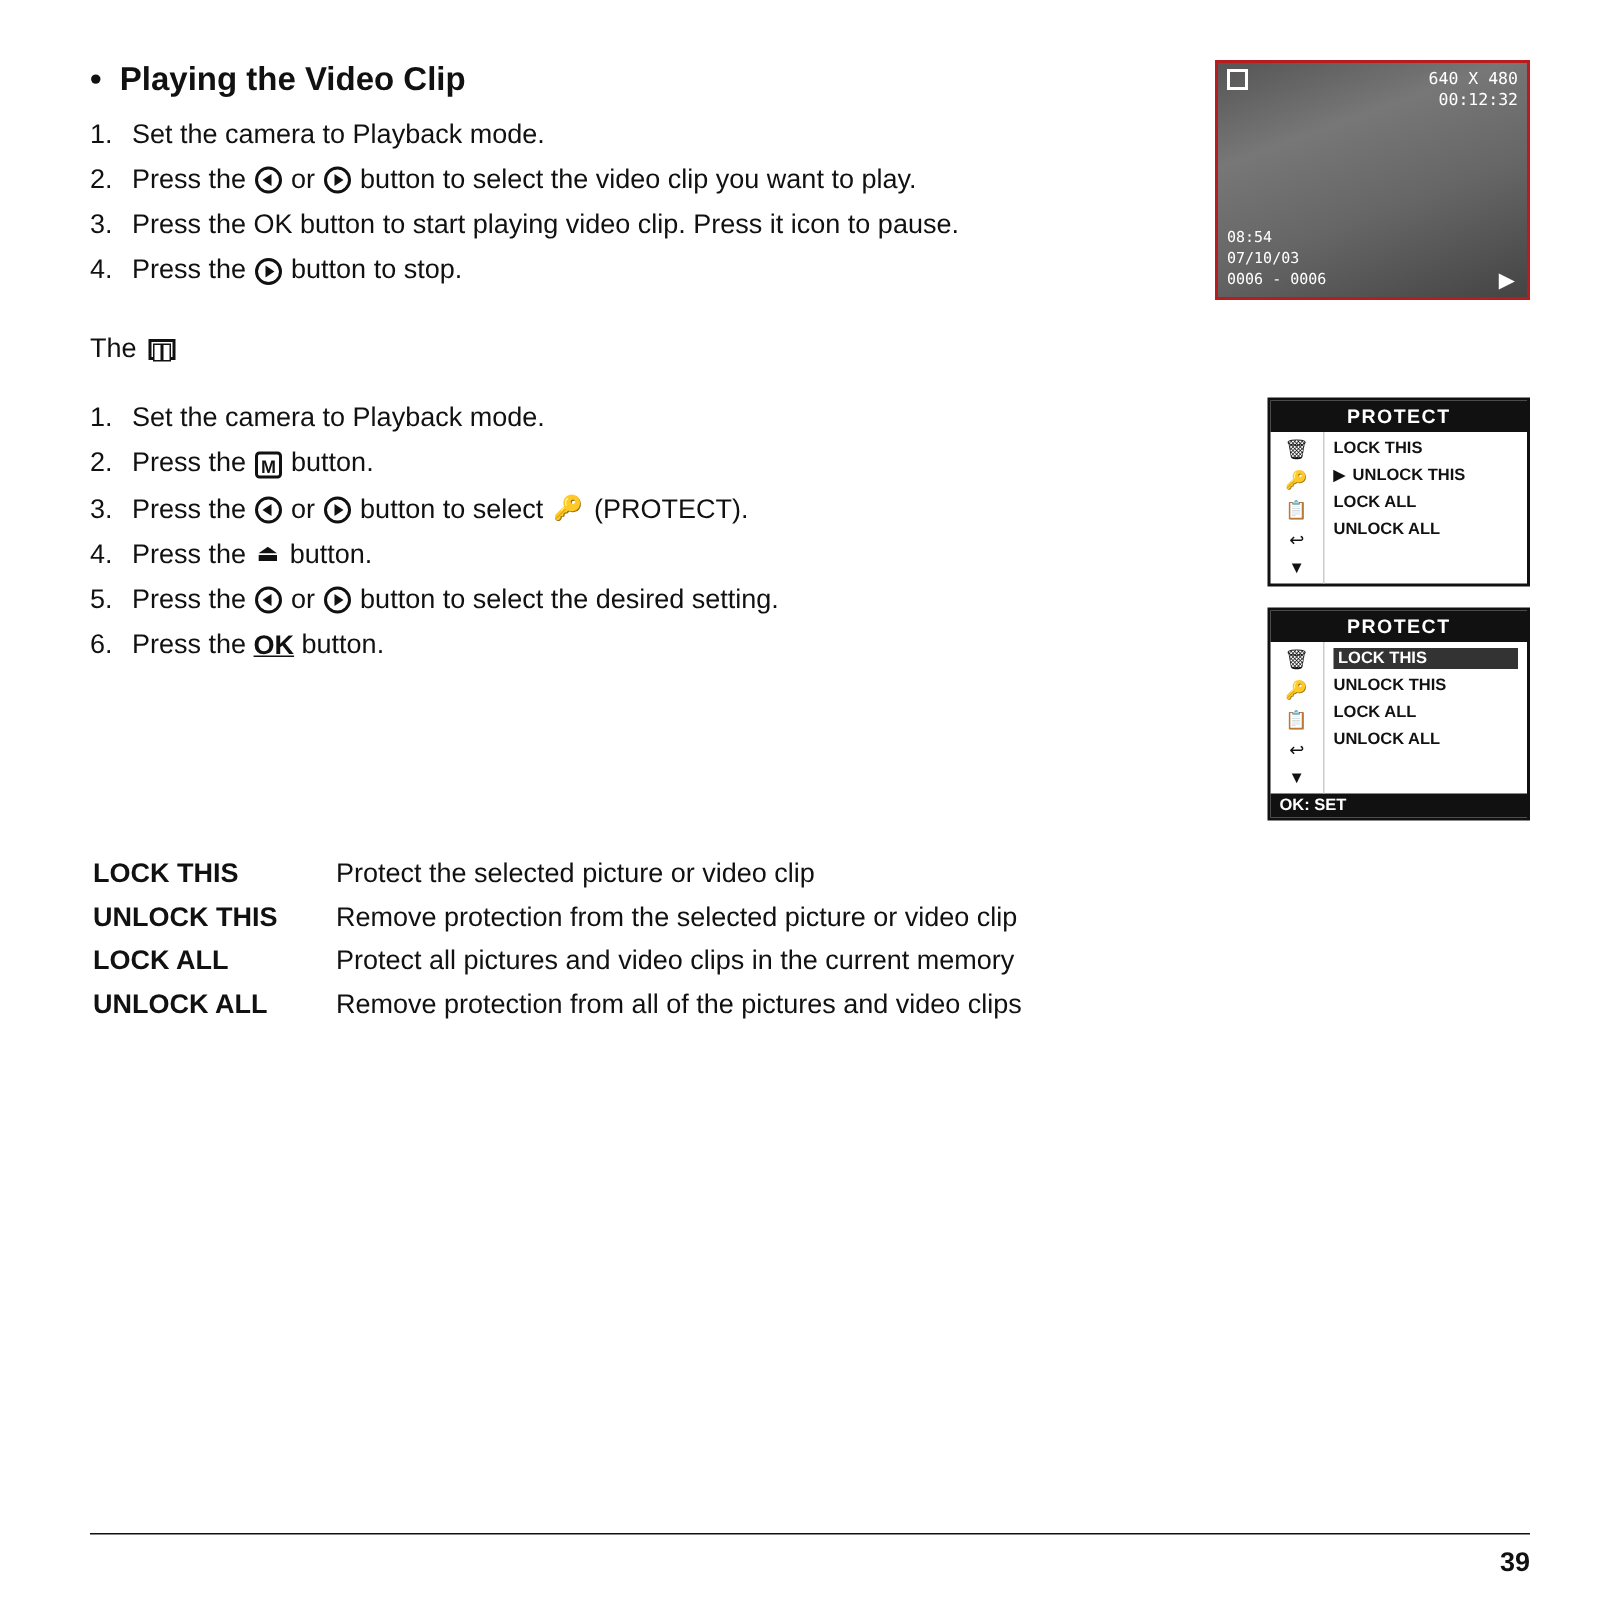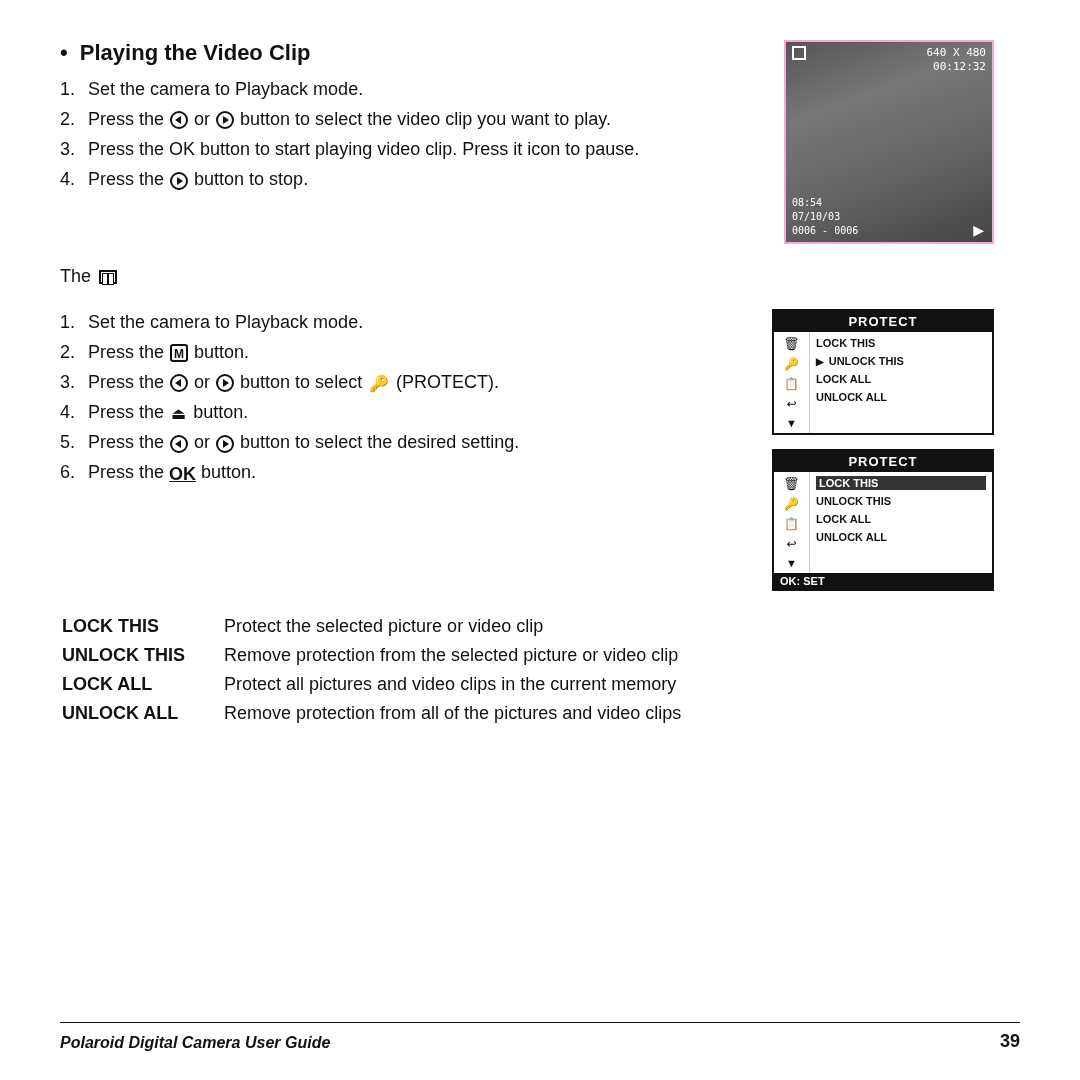--- a/index.html
+++ b/index.html
@@ -16,7 +16,7 @@
     .page {
       width: 1080px;
       height: 1080px;
-      padding: 40px 86px 30px 60px;
+      padding: 40px 60px 30px 60px;
       position: relative;
     }
 

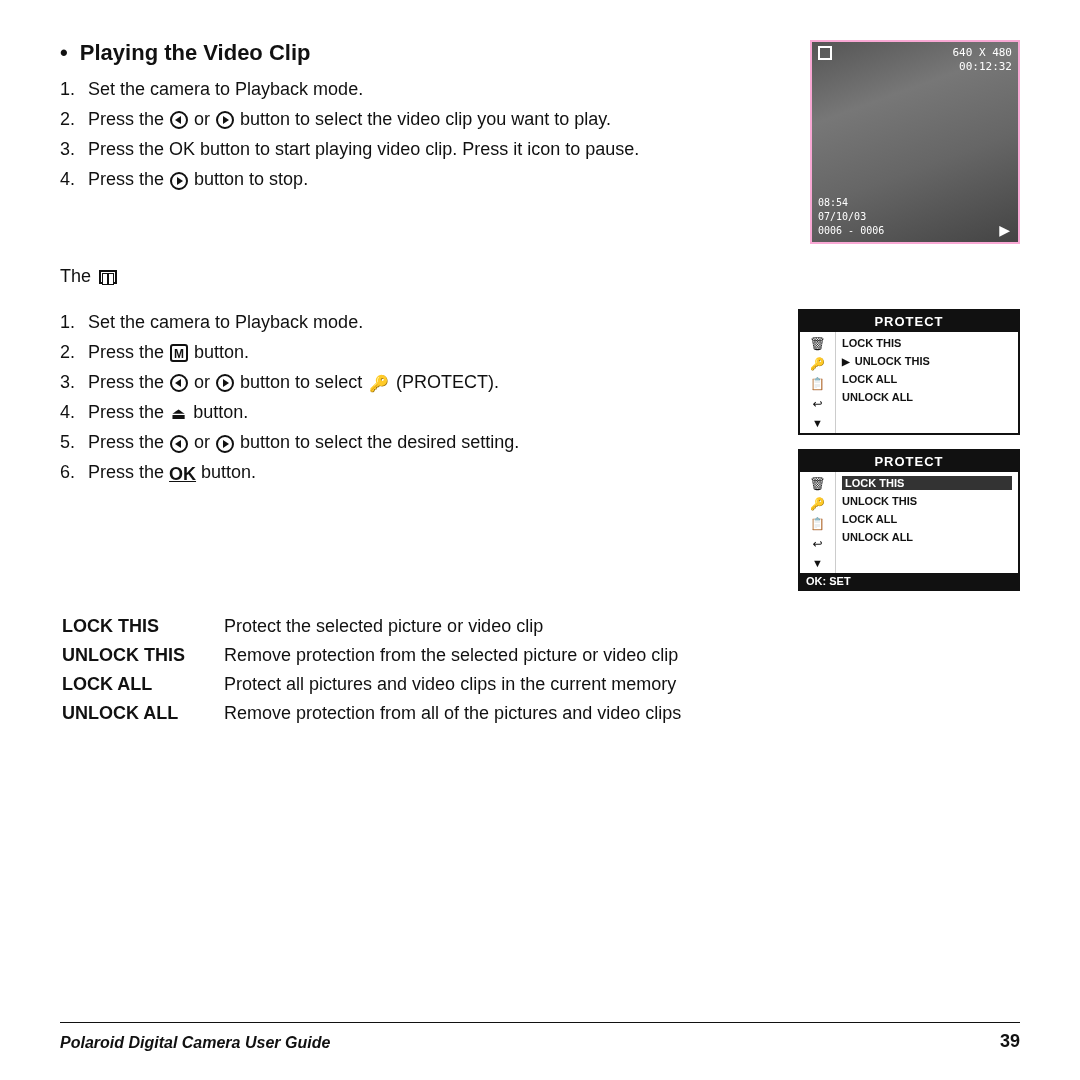--- a/index.html
+++ b/index.html
@@ -67,10 +67,10 @@
     
     .lcd-screen {
       width: 210px;
-      height: 204px;
+      height: 160px;
       background: #888;
       position: relative;
-      border: 2px solid #f9a8d4;
+      border: 2px solid #b91c1c;
       overflow: hidden;
     }
     .lcd-screen .top-bar {

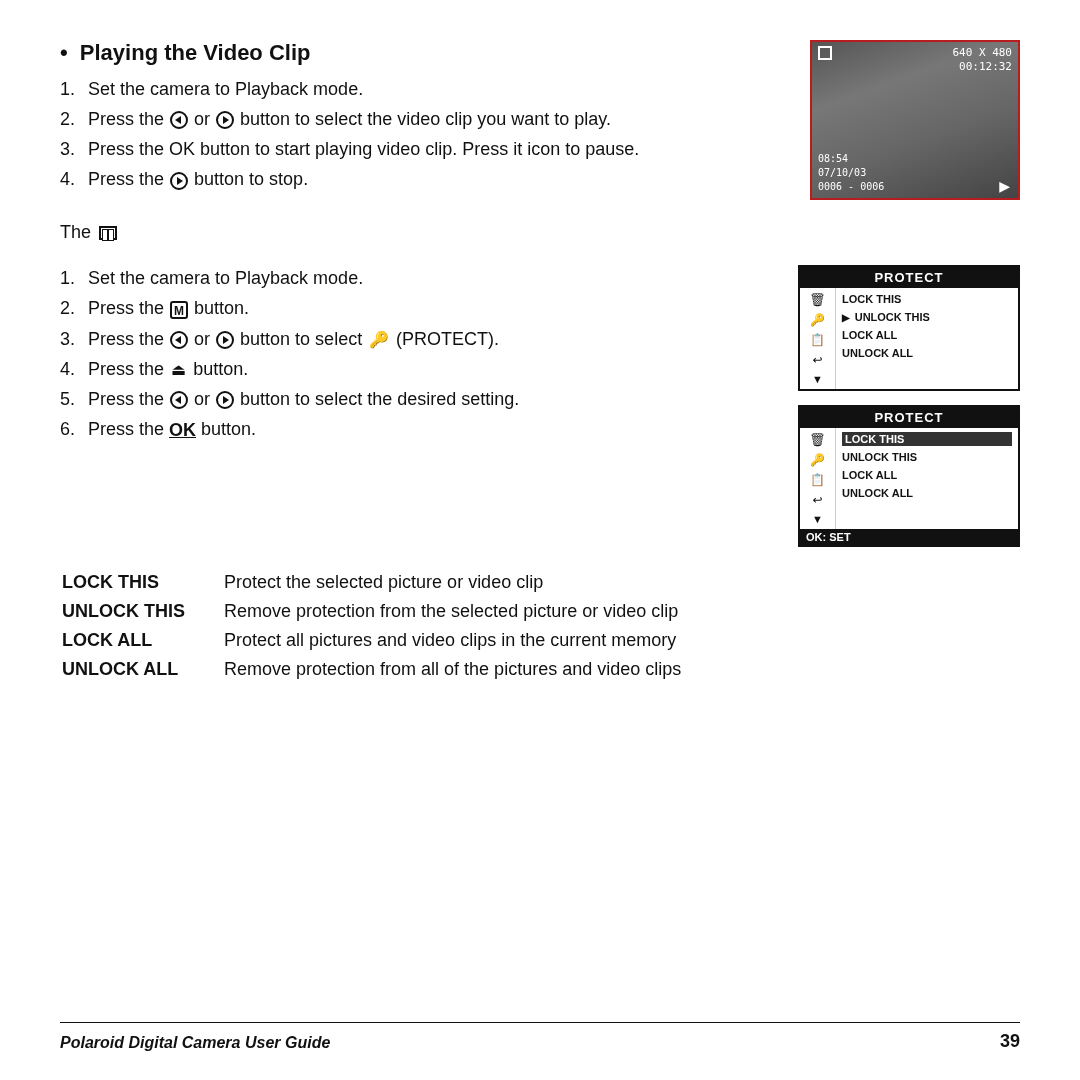--- a/index.html
+++ b/index.html
@@ -162,7 +162,7 @@
 
     
     .protect-box {
-      width: 222px;
+      width: 175px;
       border: 2px solid #111;
       background: #fff;
       font-family: Arial, Helvetica, sans-serif;

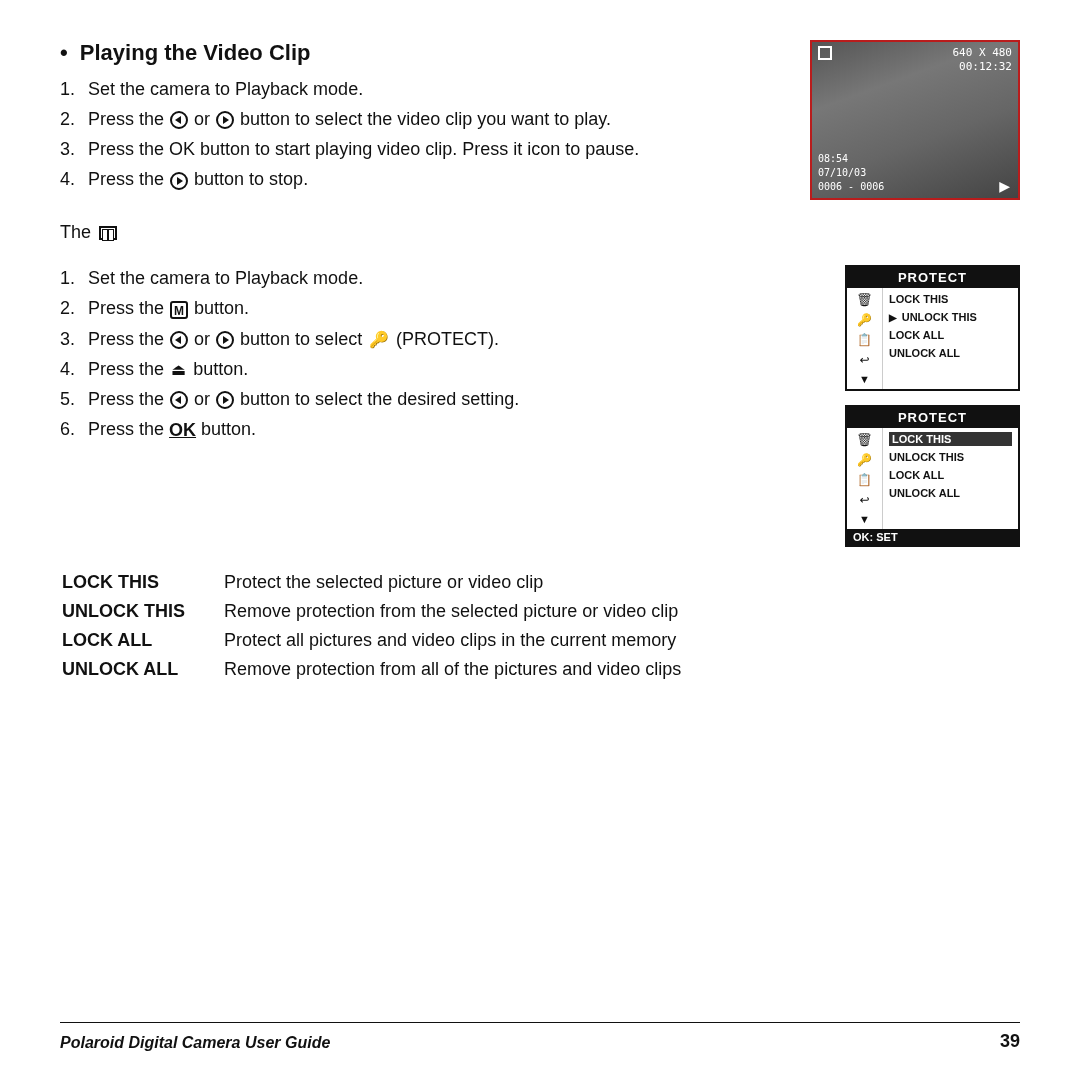--- a/index.html
+++ b/index.html
@@ -522,7 +522,6 @@
 
   <div class="footer">
     <div class="footer-left">
-      <div class="brand">Polaroid Digital Camera User Guide</div>
     </div>
     <div class="footer-right">39</div>
   </div>

